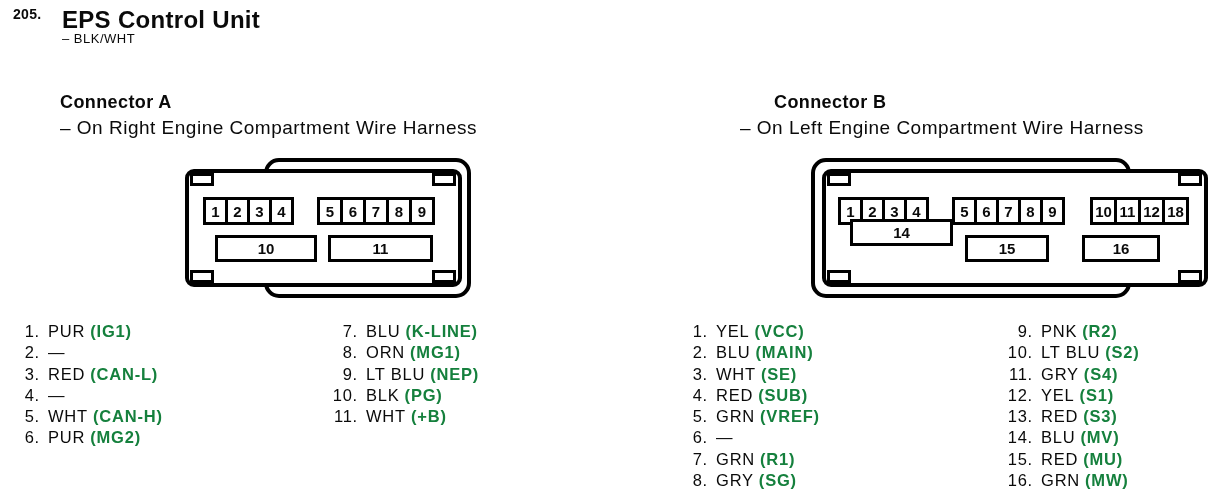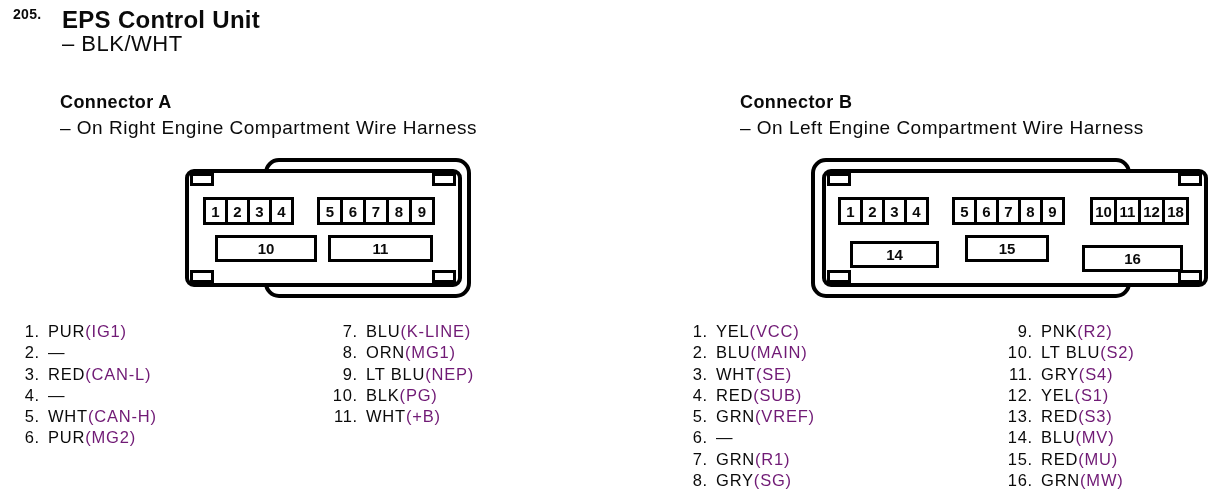--- a/index.html
+++ b/index.html
@@ -10,7 +10,7 @@
   
   .title-num{position:absolute;left:13px;top:6px;font-size:14px;font-weight:bold;letter-spacing:.3px;}
   .title-txt{position:absolute;left:62px;top:6px;font-size:24px;font-weight:bold;letter-spacing:.3px;}
-  .note{position:absolute;left:62px;font-size:22px;letter-spacing:.5px;}
+  .note{position:absolute;left:62px;font-size:13px;letter-spacing:.5px;}
   .conn-header{position:absolute;top:92px;font-size:18px;font-weight:bold;letter-spacing:.4px;}
   .conn-loc{position:absolute;top:117px;font-size:19px;letter-spacing:.5px;}
   

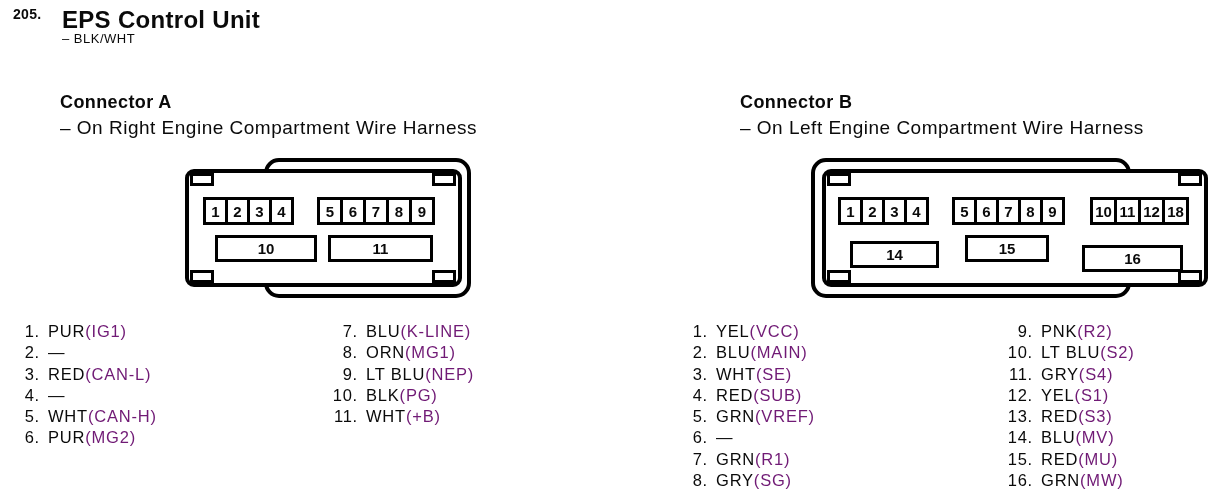--- a/index.html
+++ b/index.html
@@ -56,7 +56,7 @@
   <div class="conn-header" style="left:60px">Connector A</div>
   <div class="conn-loc" style="left:60px">– On Right Engine Compartment Wire Harness</div>
 
-  <div class="conn-header" style="left:740px">Connector B</div>
+  <div class="conn-header" style="left:774px">Connector B</div>
   <div class="conn-loc" style="left:740px">– On Left Engine Compartment Wire Harness</div>
 
   <div class="diagram" style="left:185px;top:157px;width:292px;height:146px">

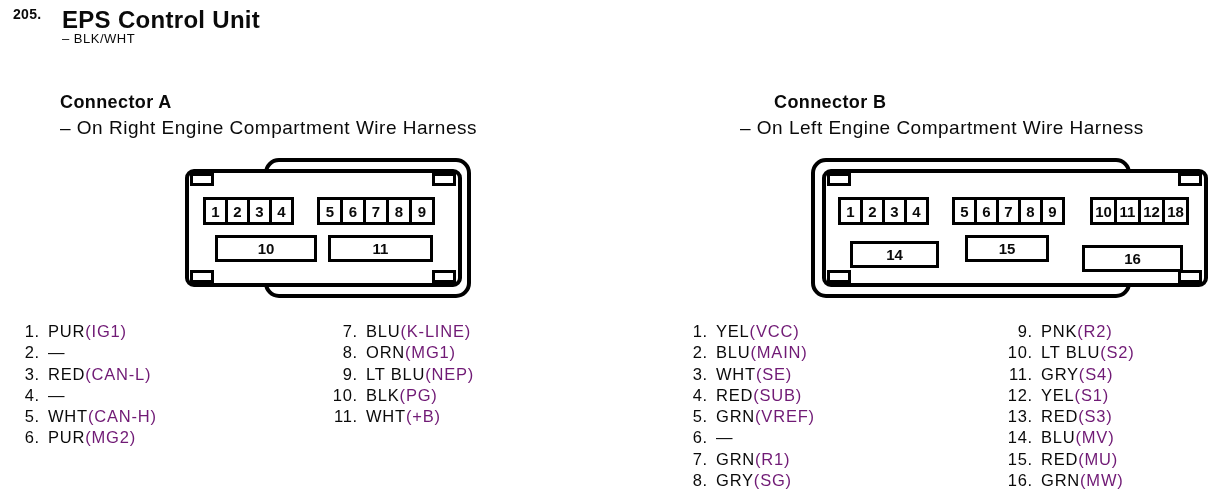--- a/index.html
+++ b/index.html
@@ -110,7 +110,7 @@
         <div class="pin-box w2">12</div>
         <div class="pin-box w2">18</div>
       </div>
-      <div class="pin-wide" style="left:24px;top:68px;width:89px">14</div>
+      <div class="pin-wide" style="left:24px;top:46px;width:103px">14</div>
       <div class="pin-wide" style="left:139px;top:62px;width:84px">15</div>
       <div class="pin-wide" style="left:256px;top:72px;width:101px">16</div>
     </div>

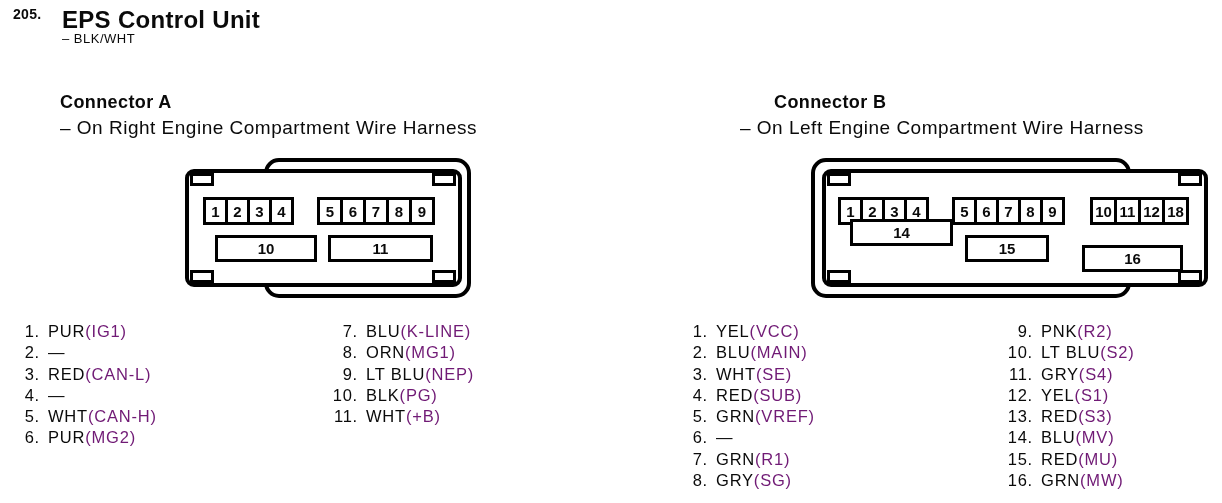--- a/index.html
+++ b/index.html
@@ -112,7 +112,7 @@
       </div>
       <div class="pin-wide" style="left:24px;top:46px;width:103px">14</div>
       <div class="pin-wide" style="left:139px;top:62px;width:84px">15</div>
-      <div class="pin-wide" style="left:256px;top:72px;width:101px">16</div>
+      <div class="pin-wide" style="left:256px;top:62px;width:78px">16</div>
     </div>
   </div>
 

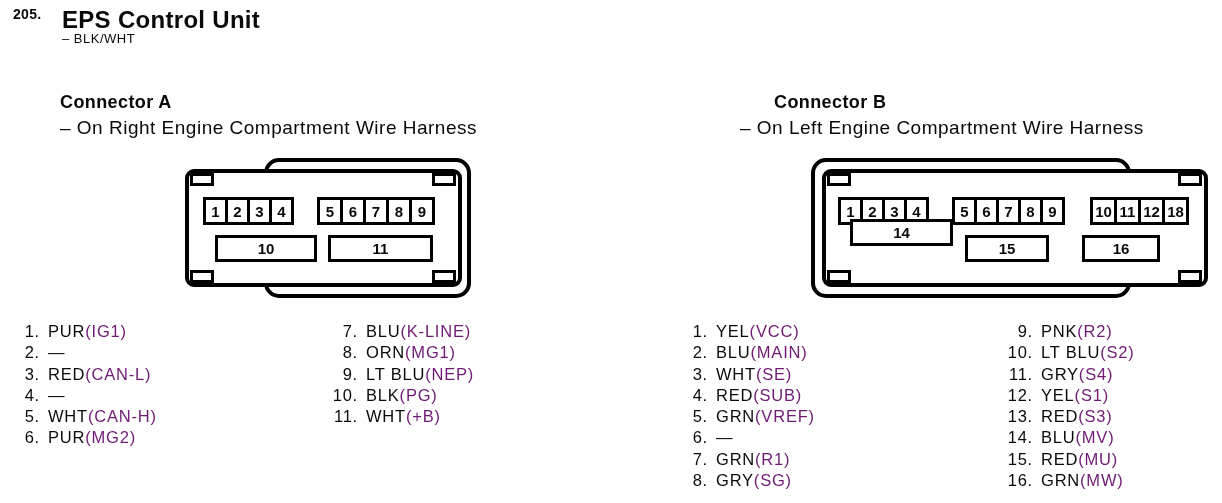--- a/index.html
+++ b/index.html
@@ -42,7 +42,7 @@
   #colB1 .pin-num{width:24px;}
   #colB2 .pin-num{width:28px;}
   .pin-wire{margin-left:8px;text-align:right;}
-  .pin-signal{color:#701a75;}
+  .pin-signal{color:#15803d;margin-left:5px;font-weight:bold;}
 </style>
 </head>
 <body>

